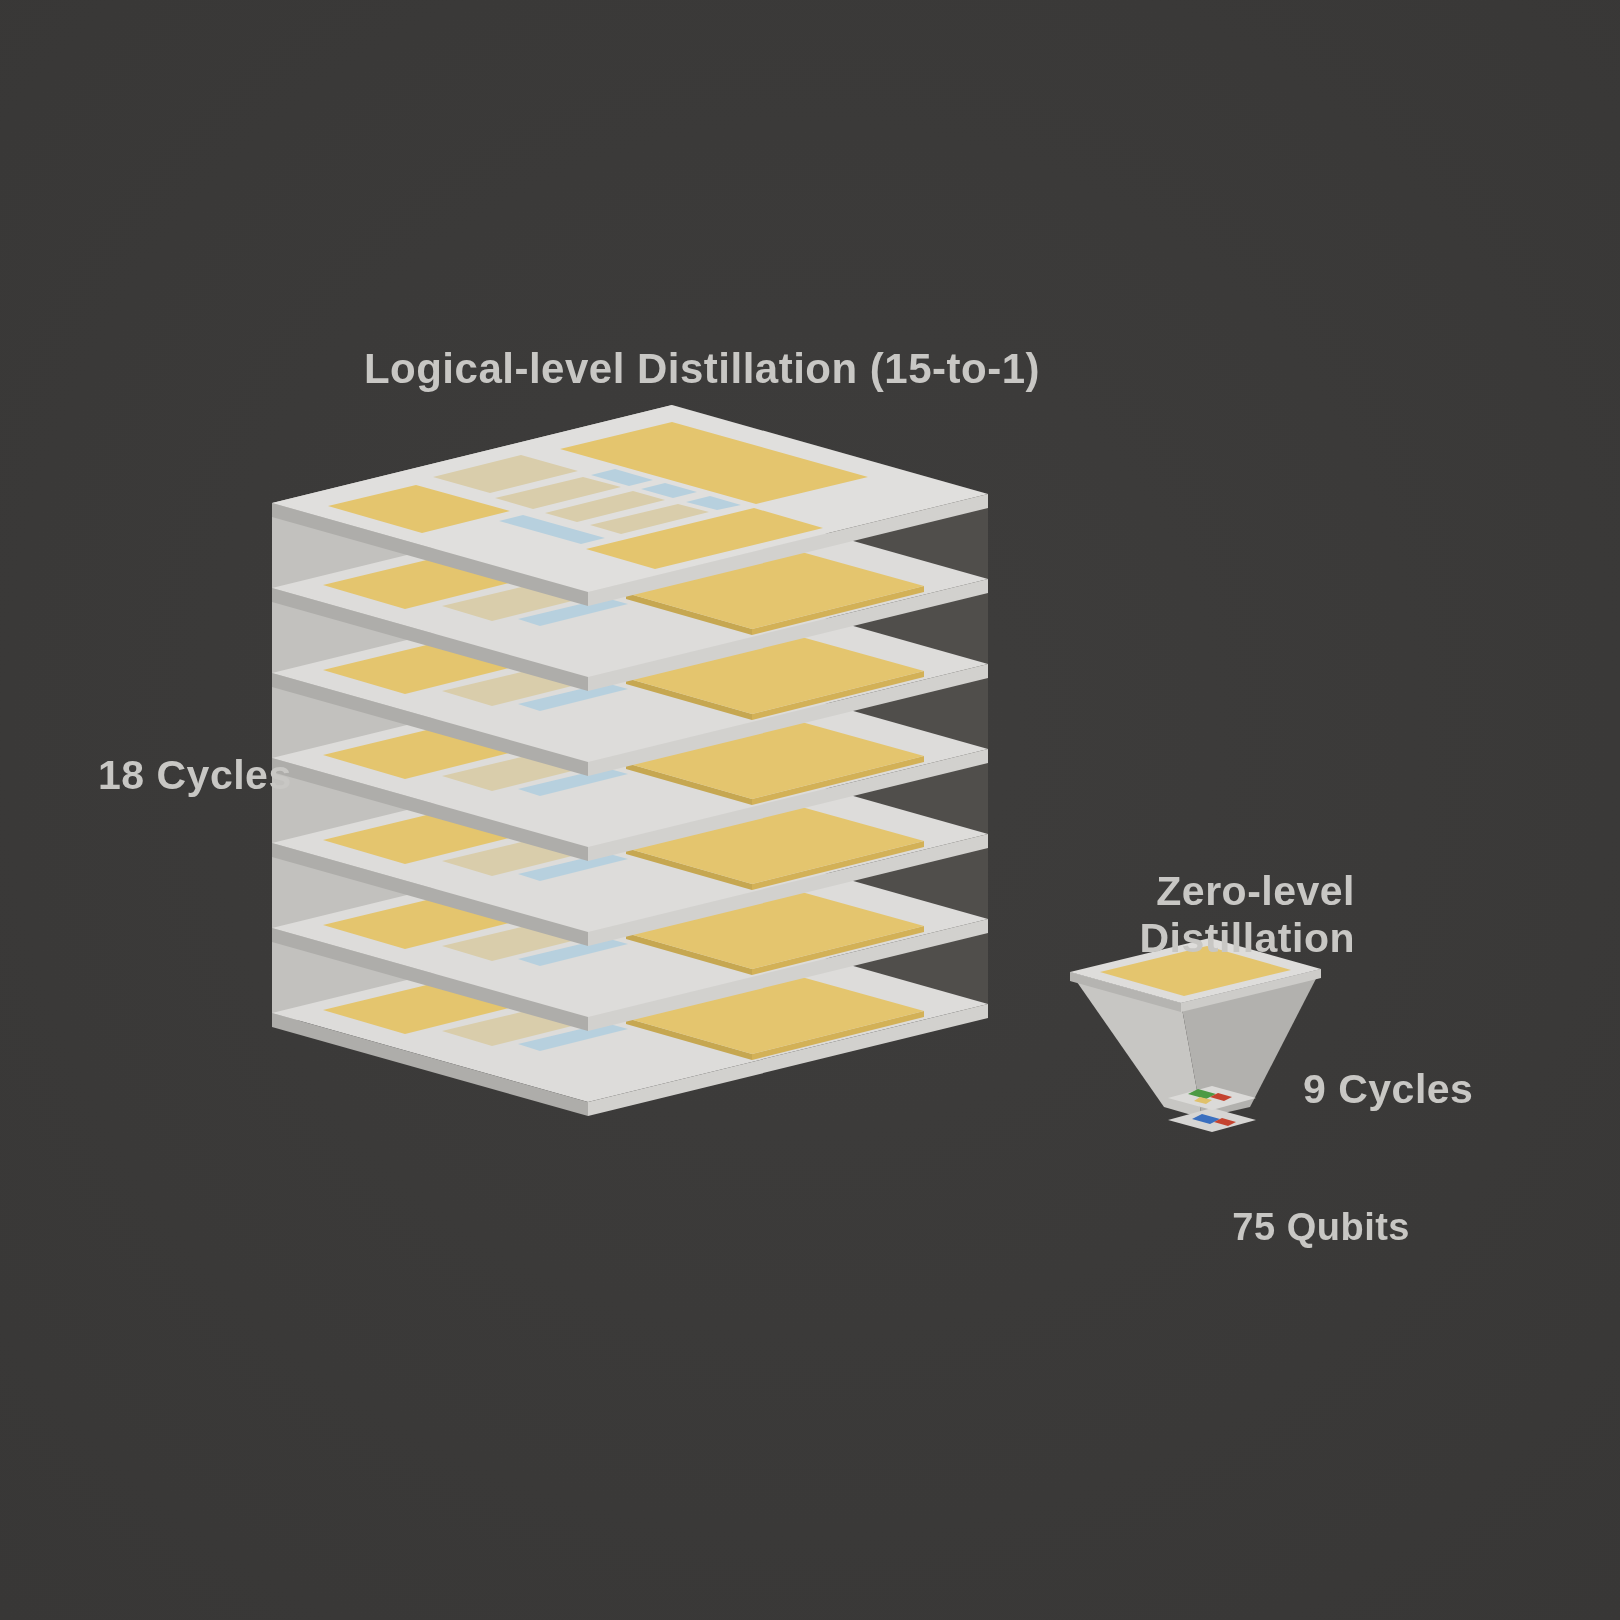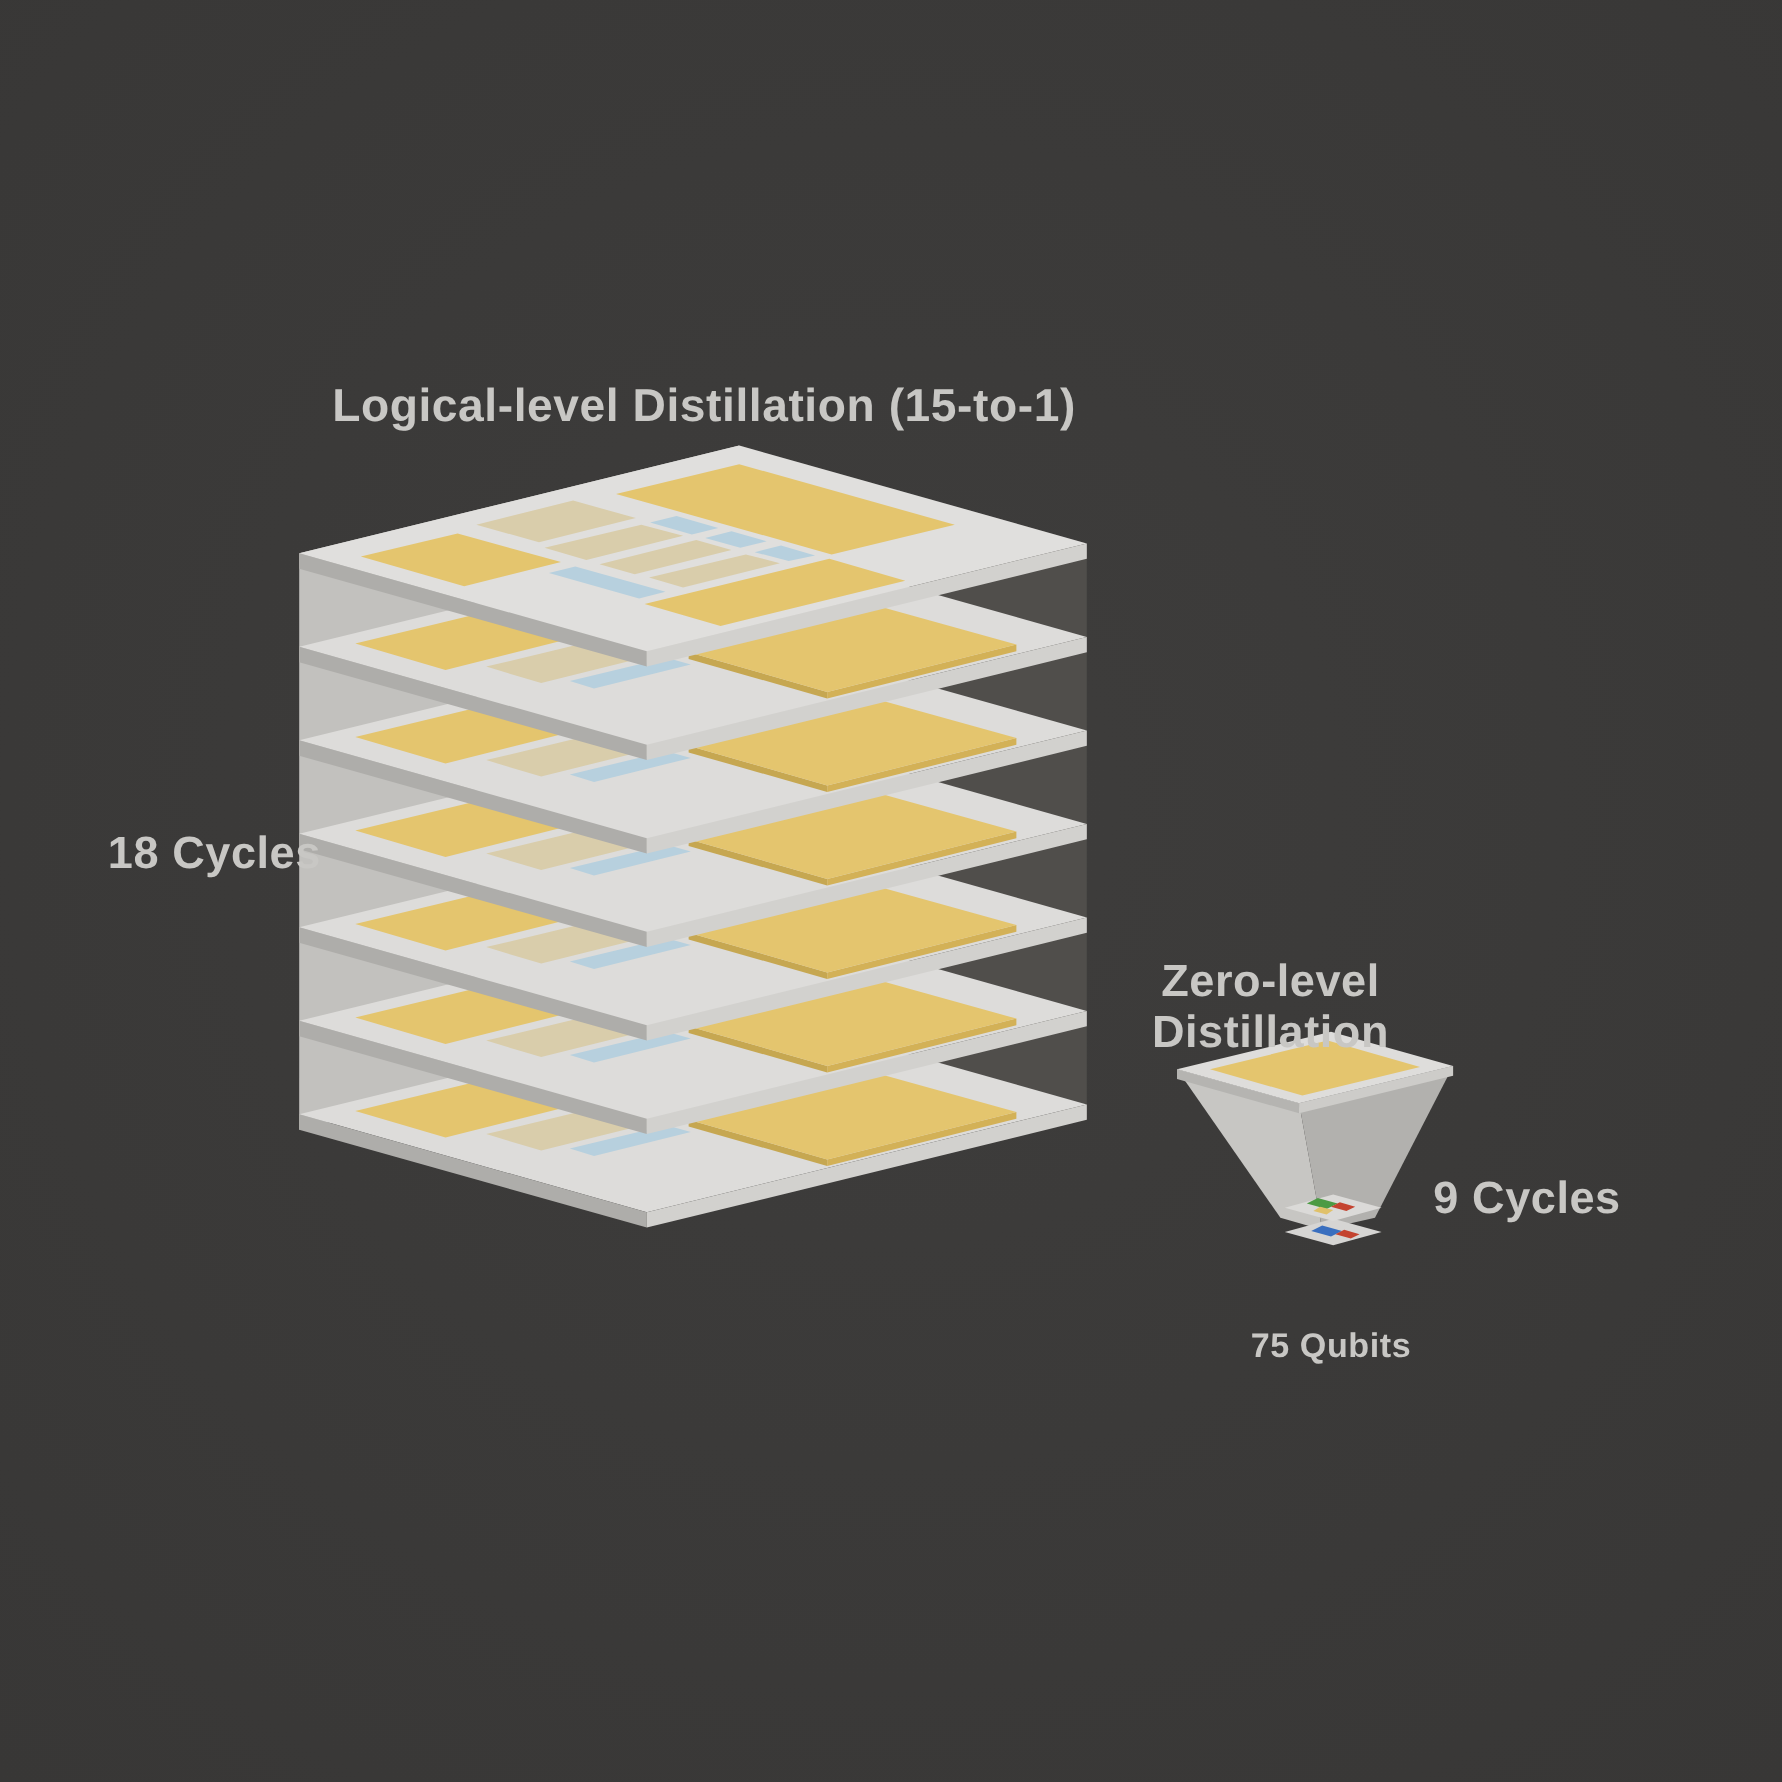--- a/index.html
+++ b/index.html
@@ -22,7 +22,7 @@
     letter-spacing: 0.5px;
     white-space: nowrap;
   }
-  .label.centered { text-align: center; white-space: normal; }
+  .label.centered { text-align: right; white-space: normal; }
   .title-left   { left: 240px; top: 345px; width: 800px; font-size: 42px; }
   .cycles-left  { left: 98px;  top: 752px; font-size: 41px; text-align: right; }
   .title-right  { left: 955px; top: 868px; width: 400px; font-size: 41px; }

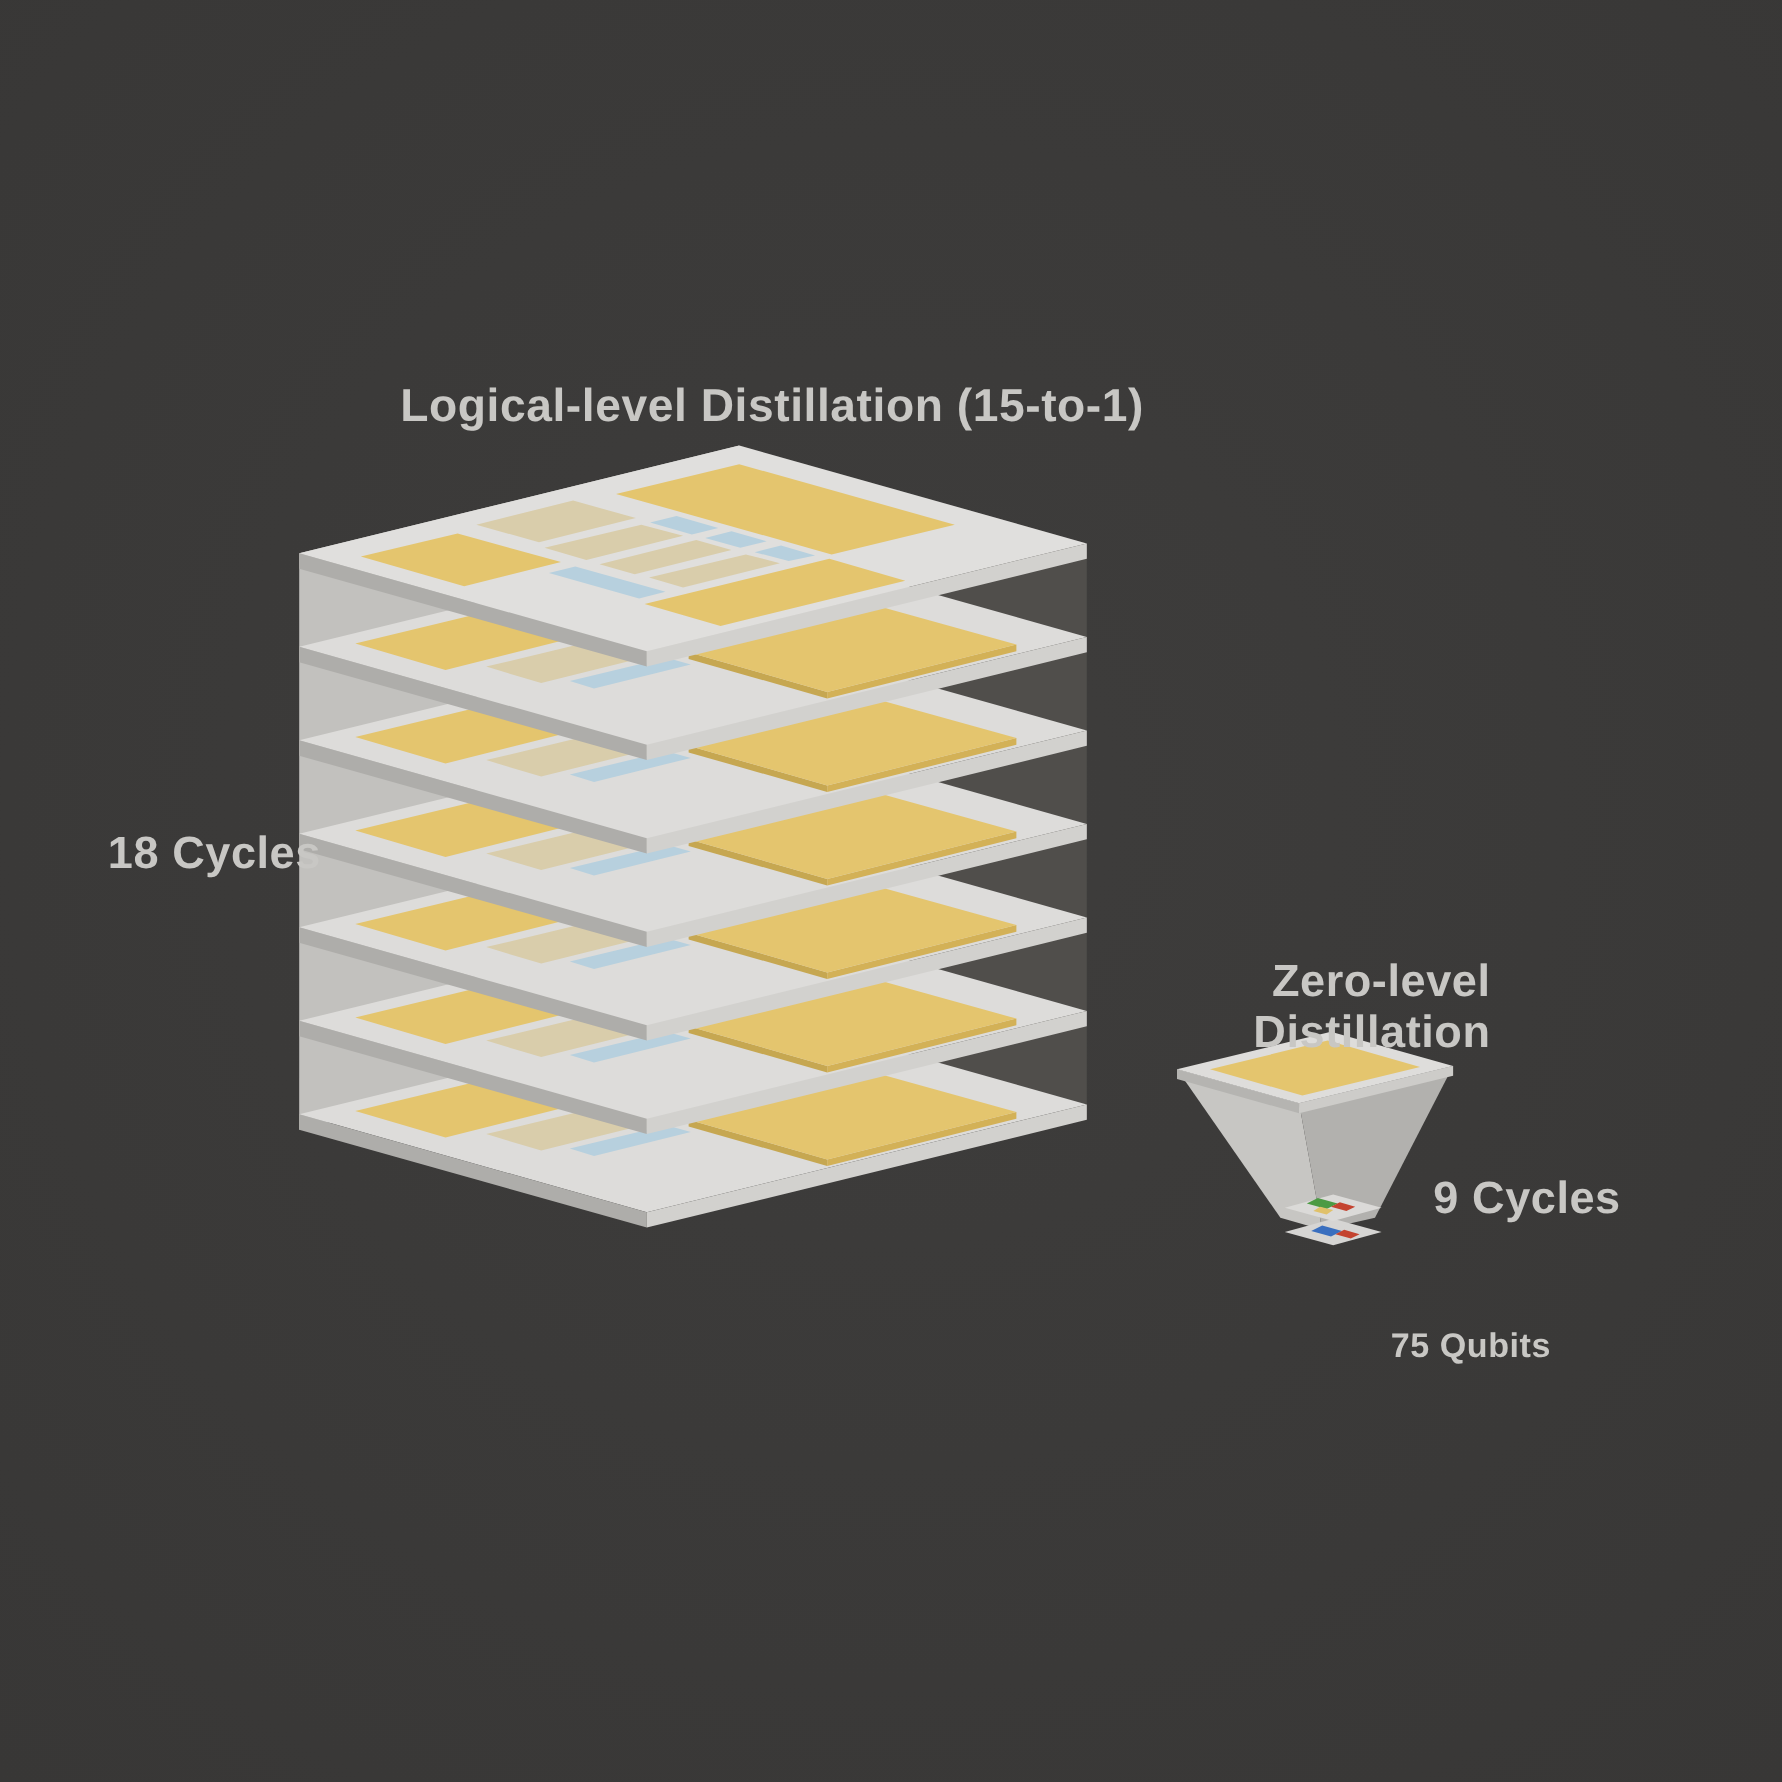--- a/index.html
+++ b/index.html
@@ -28,7 +28,7 @@
   .title-right  { left: 955px; top: 868px; width: 400px; font-size: 41px; }
   .cycles-right { left: 1303px; top: 1066px; font-size: 41px; text-align: right; }
   .qubits-left  { left: 387px; top: 1206px; width: 400px; font-size: 41px; }
-  .qubits-right { left: 1010px; top: 1206px; width: 400px; font-size: 31px; }
+  .qubits-right { left: 1010px; top: 1206px; width: 400px; font-size: 38px; }
 </style>
 </head>
 <body>

